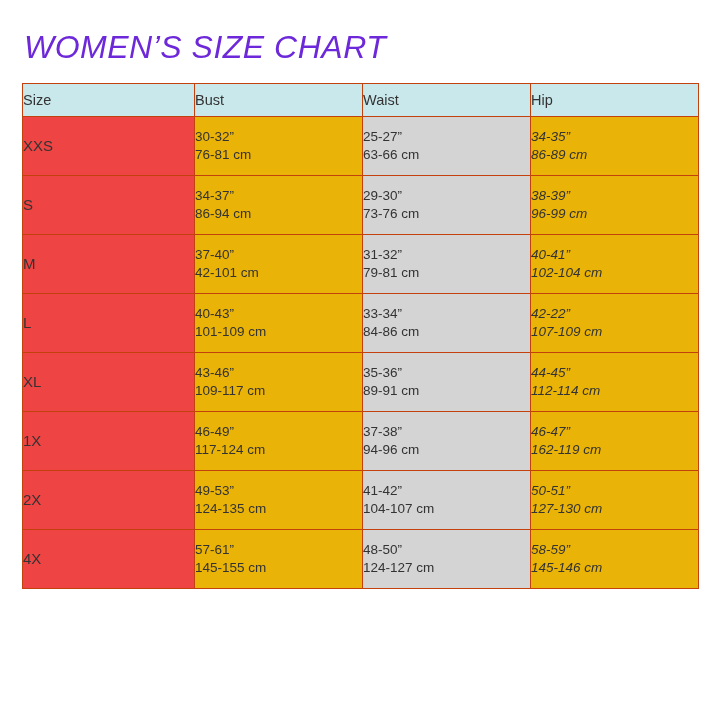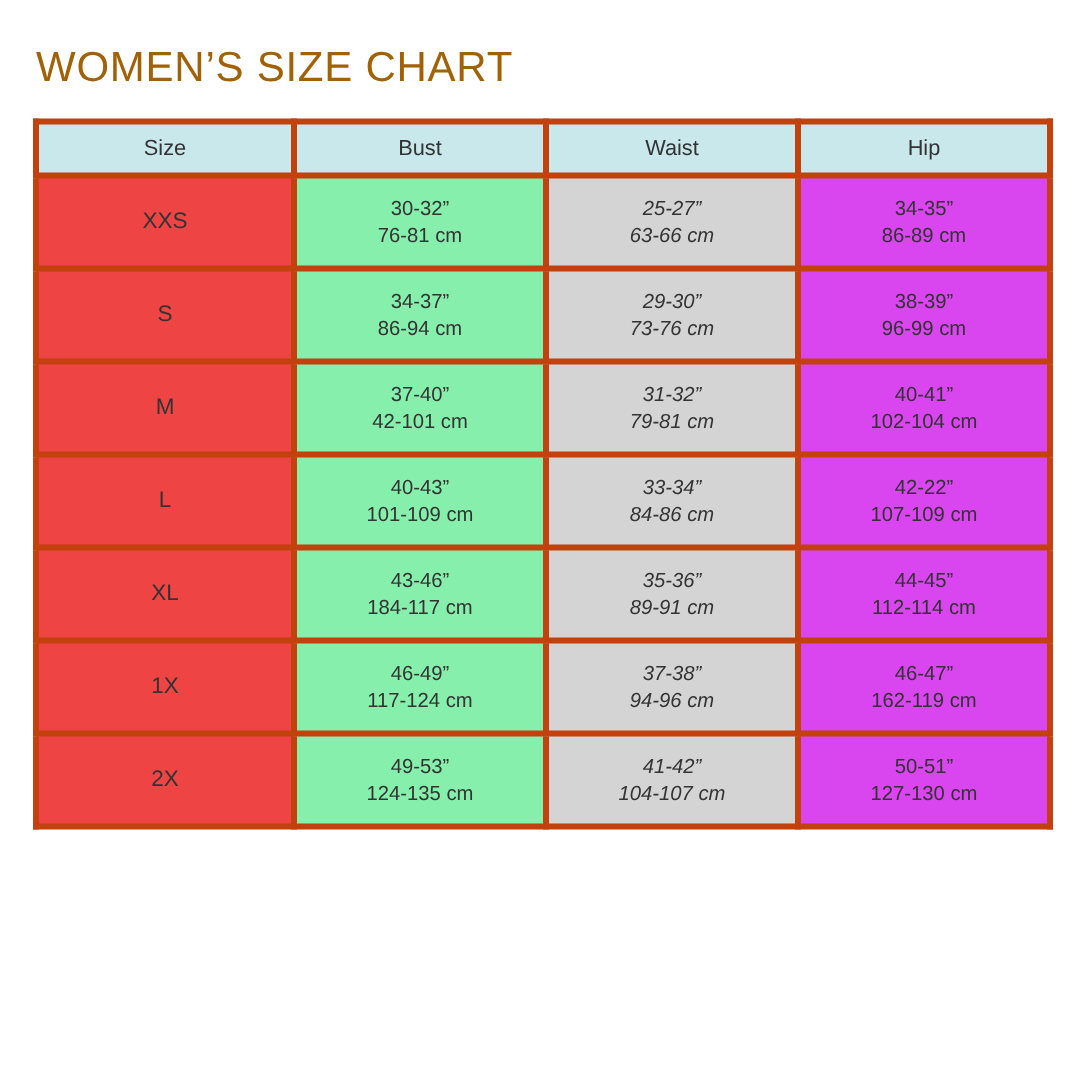--- a/index.html
+++ b/index.html
@@ -23,12 +23,13 @@
     flex-direction: column;
   }
   .page-title {
-    font-size: 28px;
+    font-size: 32px;
     font-weight: 400;
     letter-spacing: 0.5px;
-    color: #a16207;
+    color: #6d28d9;
     margin: 0 0 18px 2px;
     line-height: 1.1;
+    font-style: italic;
   }
   table.size-chart {
     border-collapse: collapse;

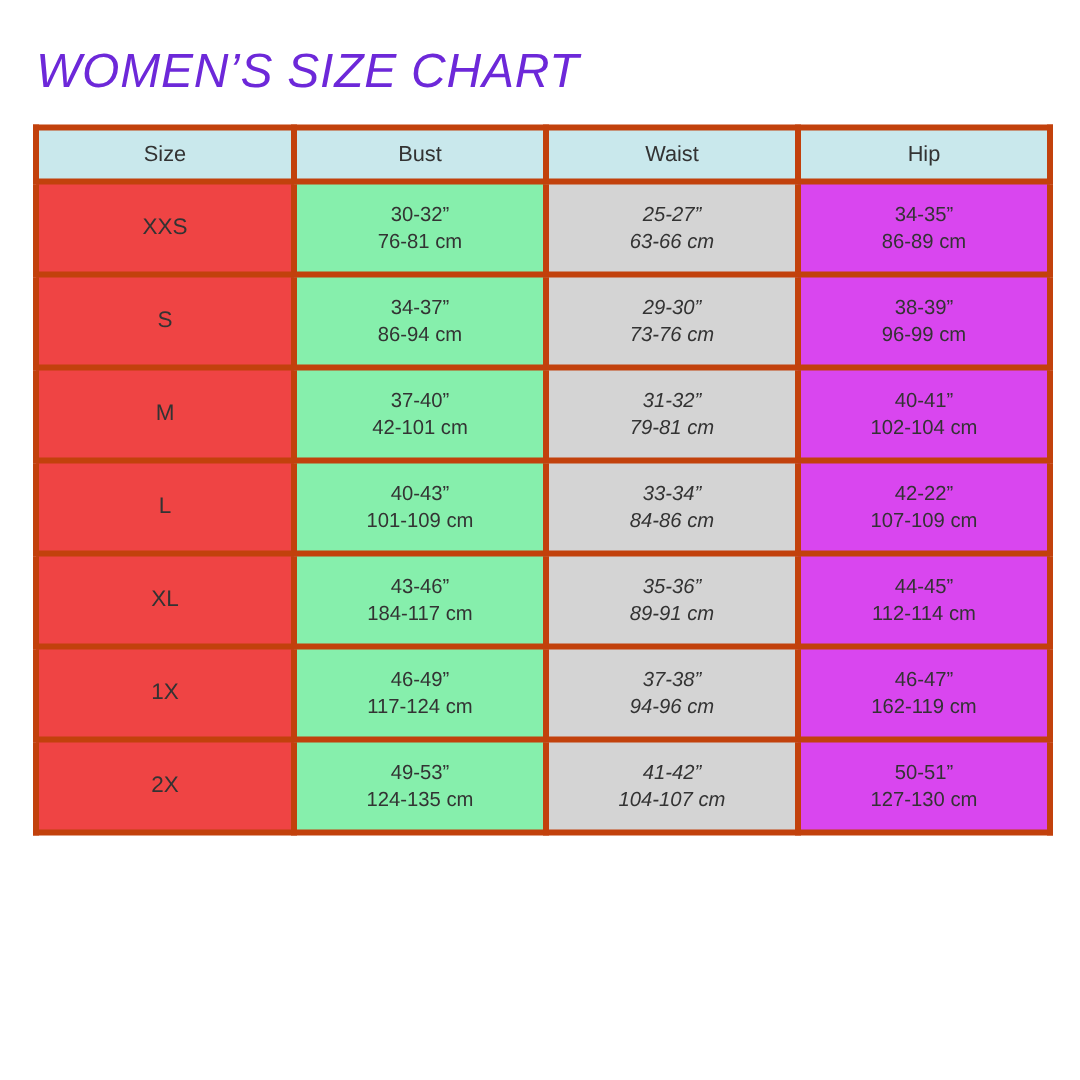--- a/index.html
+++ b/index.html
@@ -38,8 +38,8 @@
   }
   table.size-chart td,
   table.size-chart th {
-    border: 4px solid #c2410c;
-    text-align: center;
+    border: 1px solid #c2410c;
+    text-align: left;
     vertical-align: middle;
     font-weight: 400;
     padding: 0;

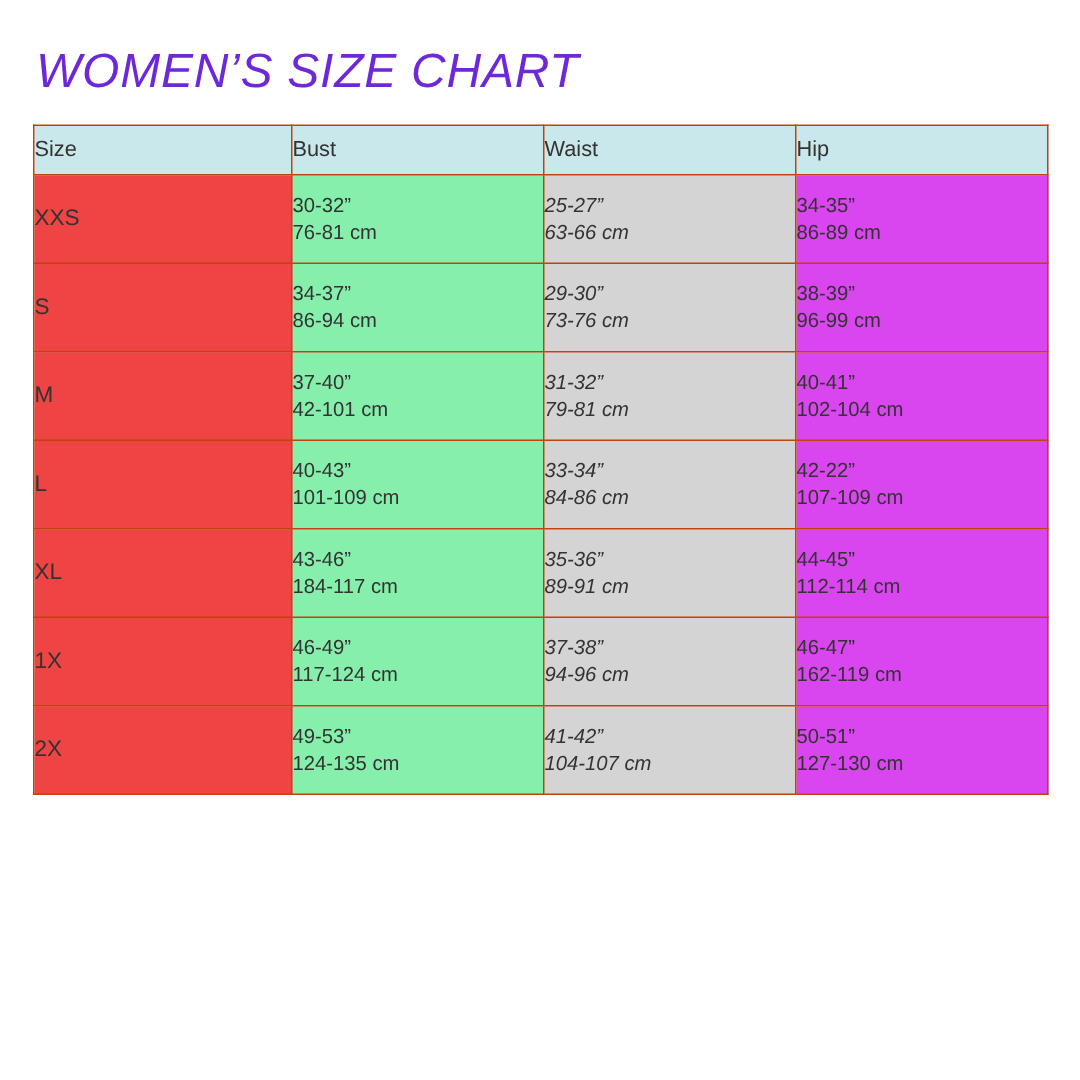--- a/index.html
+++ b/index.html
@@ -62,7 +62,7 @@
     color: #333333;
   }
   tbody td.col-bust {
-    background: #86efac;
+    background: #eab308;
     margin-top: 26px;
   }
   tbody td.col-waist {

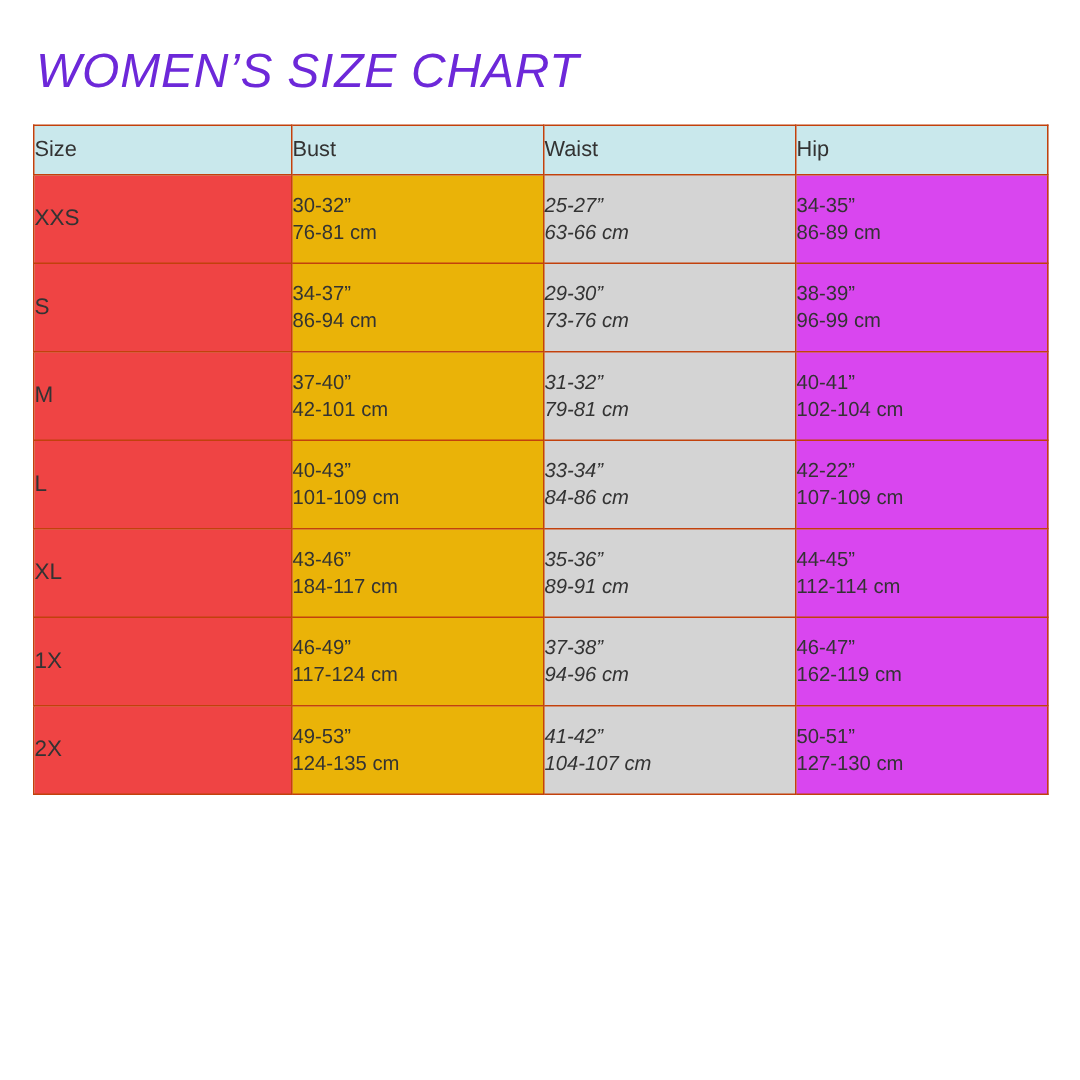--- a/index.html
+++ b/index.html
@@ -67,7 +67,6 @@
   }
   tbody td.col-waist {
     background: #d4d4d4;
-    font-style: italic;
   }
   tbody td.col-hip {
     background: #d946ef;

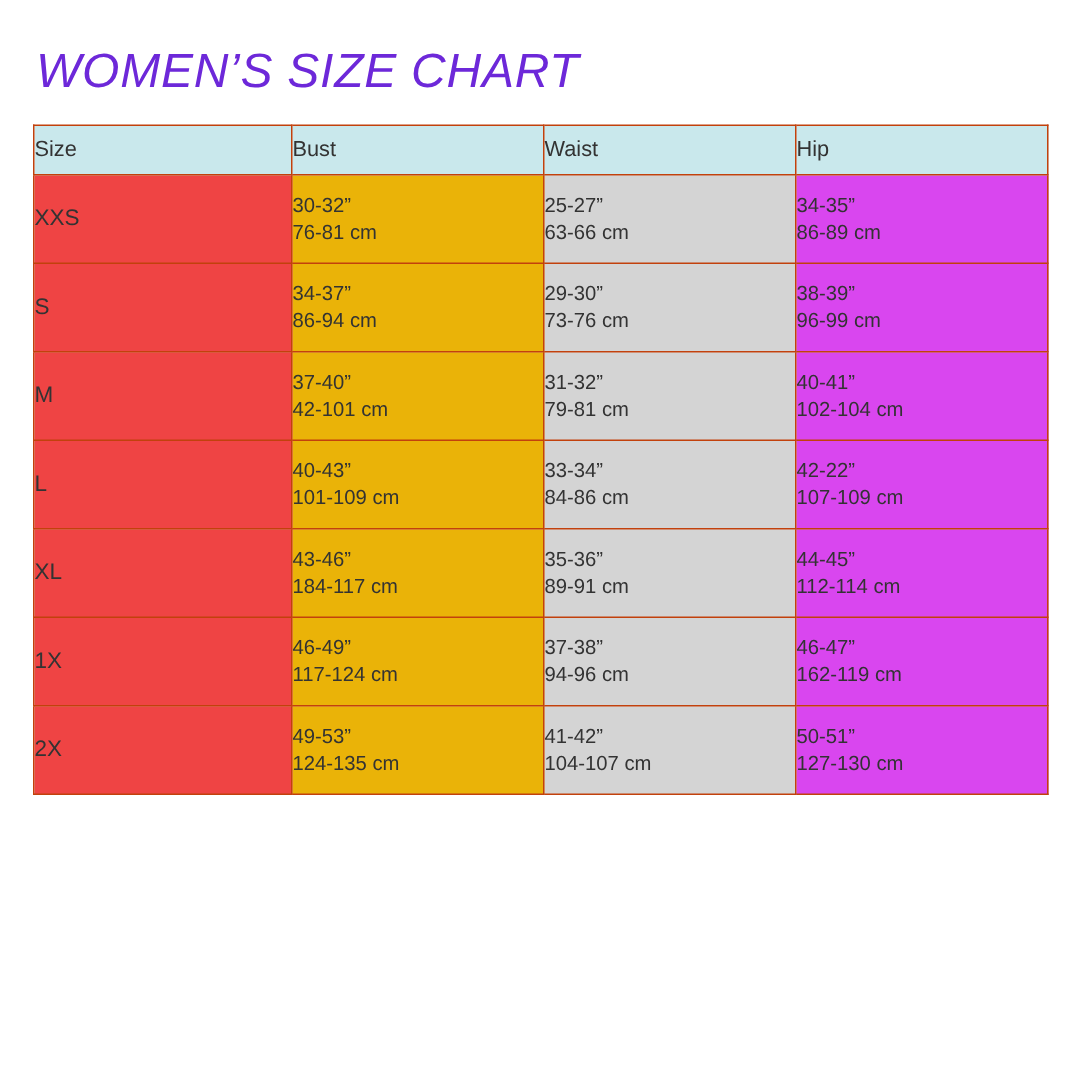--- a/index.html
+++ b/index.html
@@ -69,7 +69,8 @@
     background: #d4d4d4;
   }
   tbody td.col-hip {
-    background: #d946ef;
+    background: #eab308;
+    font-style: italic;
   }
   td .line2 {
     display: block;

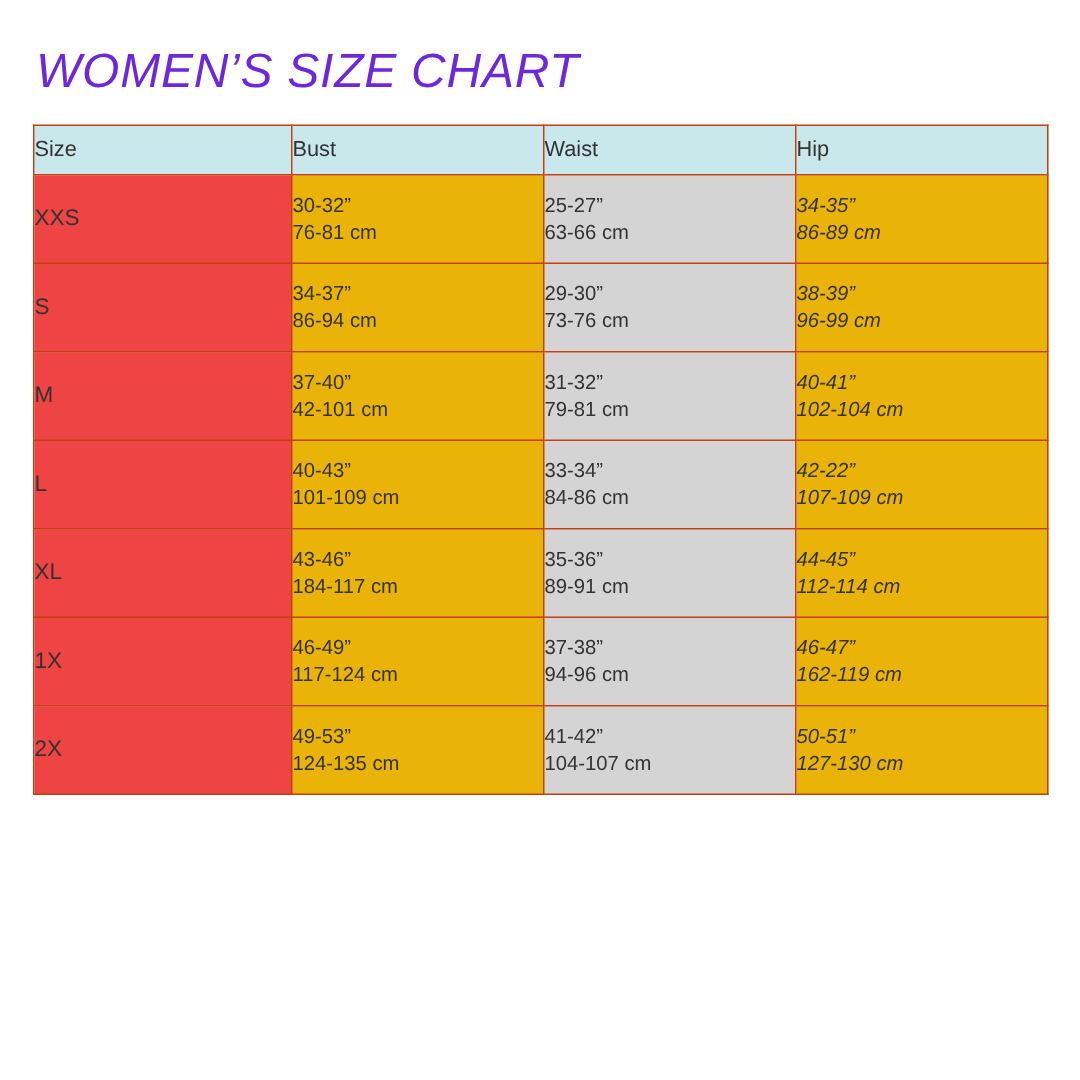--- a/index.html
+++ b/index.html
@@ -173,7 +173,7 @@
         <td class="size-cell">XL</td>
         <td class="col-bust">
           <span>43-46”</span>
-          <span class="line2">184-117 cm</span>
+          <span class="line2">109-117 cm</span>
         </td>
         <td class="col-waist">
           <span>35-36”</span>

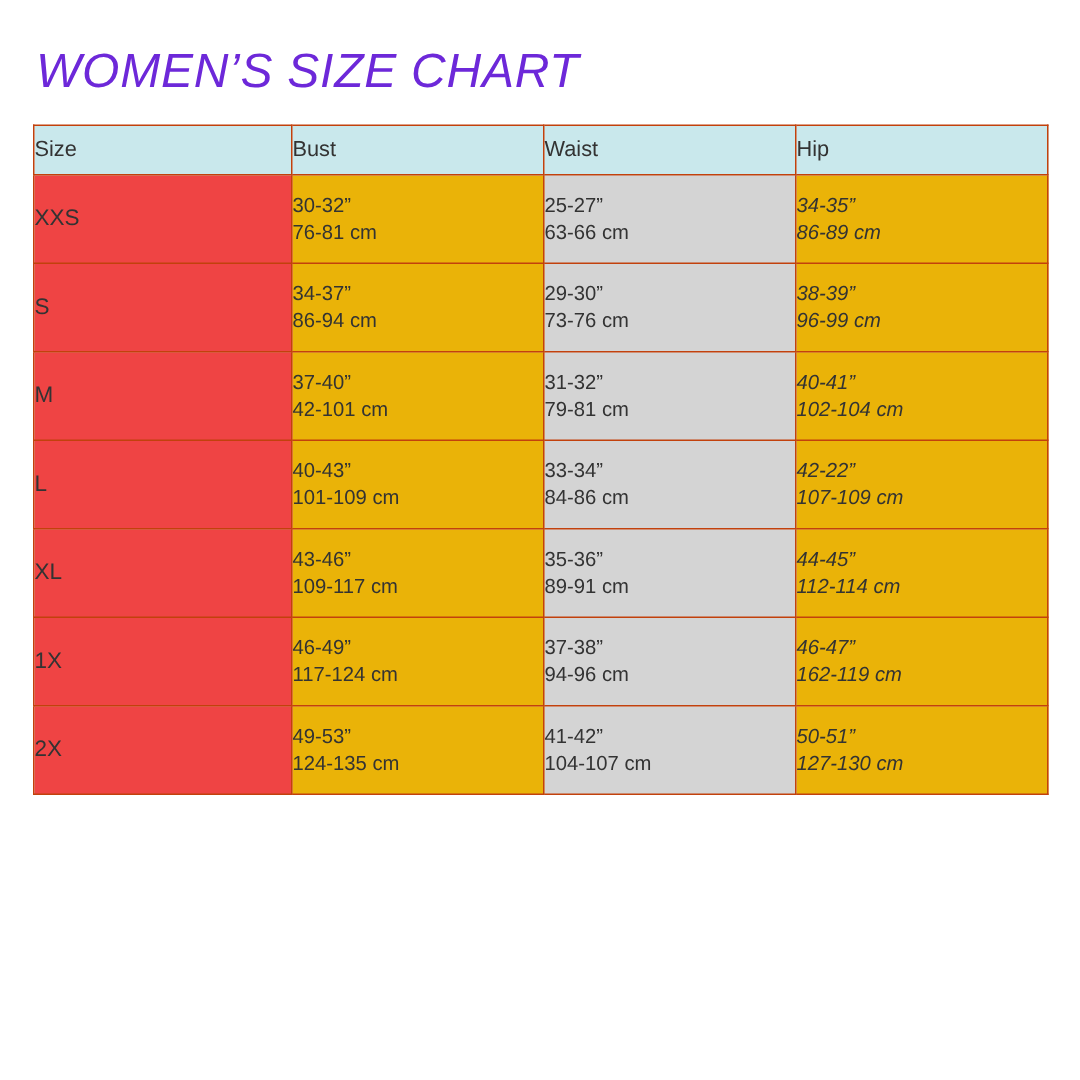--- a/index.html
+++ b/index.html
@@ -218,6 +218,21 @@
       </tr>
 
 
+      <tr>
+        <td class="size-cell">4X</td>
+        <td class="col-bust">
+          <span>57-61”</span>
+          <span class="line2">145-155 cm</span>
+        </td>
+        <td class="col-waist">
+          <span>48-50”</span>
+          <span class="line2">124-127 cm</span>
+        </td>
+        <td class="col-hip">
+          <span>58-59”</span>
+          <span class="line2">145-146 cm</span>
+        </td>
+      </tr>
 
     </tbody>
   </table>

